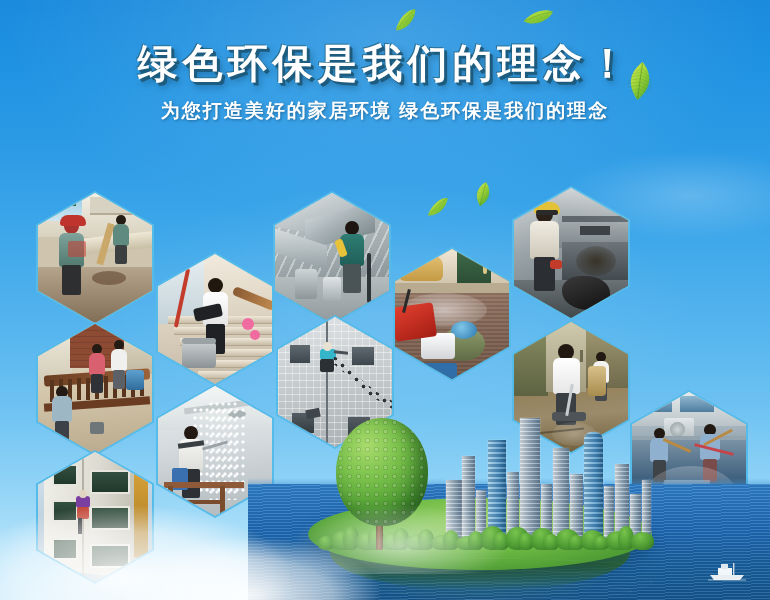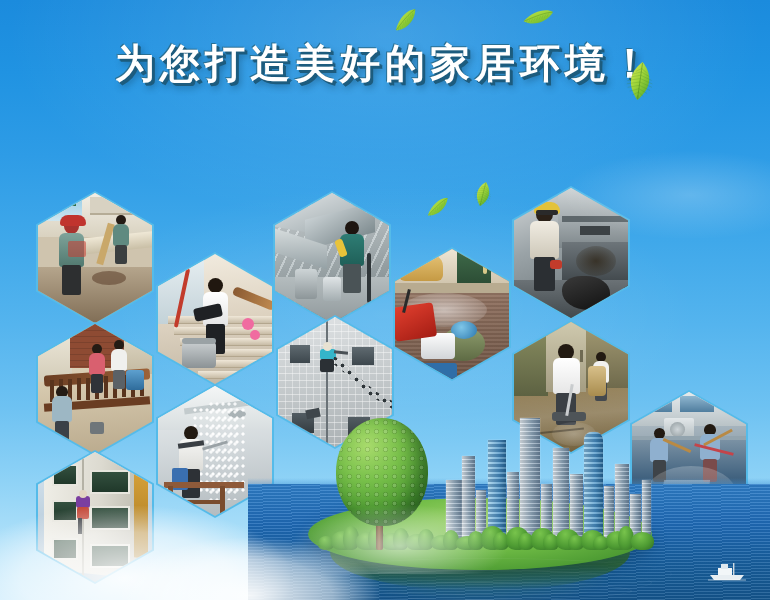--- a/index.html
+++ b/index.html
@@ -243,7 +243,7 @@
   <div class="sky"></div>
   <div class="sky-glow"></div>
 
-  <div class="headline">为您打造美好的家居环境！</div>
+  <div class="headline">绿色环保是我们的理念！</div>
 
   <div id="leaffield">
       <svg class="leaf" viewBox="0 0 100 100" style="left: 375px; top: 8px; width: 62px; height: 26px; transform: rotate(-18deg);">

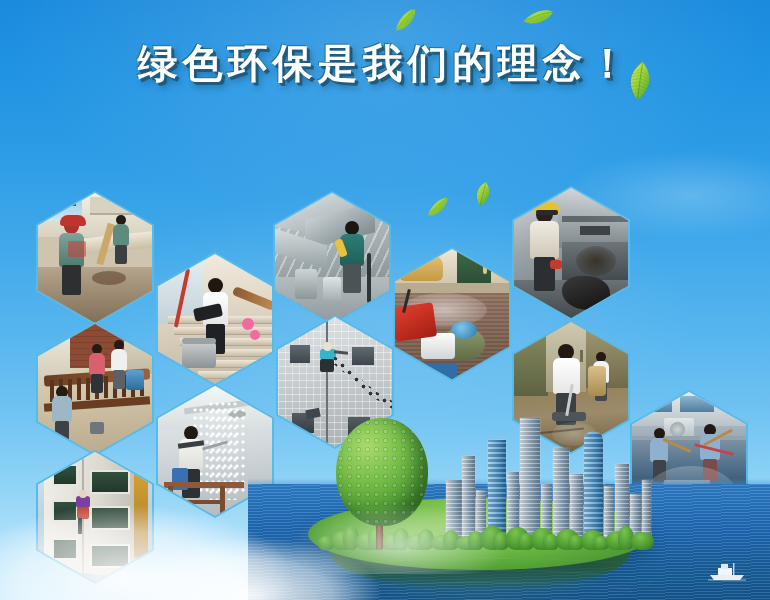--- a/index.html
+++ b/index.html
@@ -244,6 +244,7 @@
   <div class="sky-glow"></div>
 
   <div class="headline">绿色环保是我们的理念！</div>
+  <div class="subhead">为您打造美好的家居环境 绿色环保是我们的理念</div>
 
   <div id="leaffield">
       <svg class="leaf" viewBox="0 0 100 100" style="left: 375px; top: 8px; width: 62px; height: 26px; transform: rotate(-18deg);">

